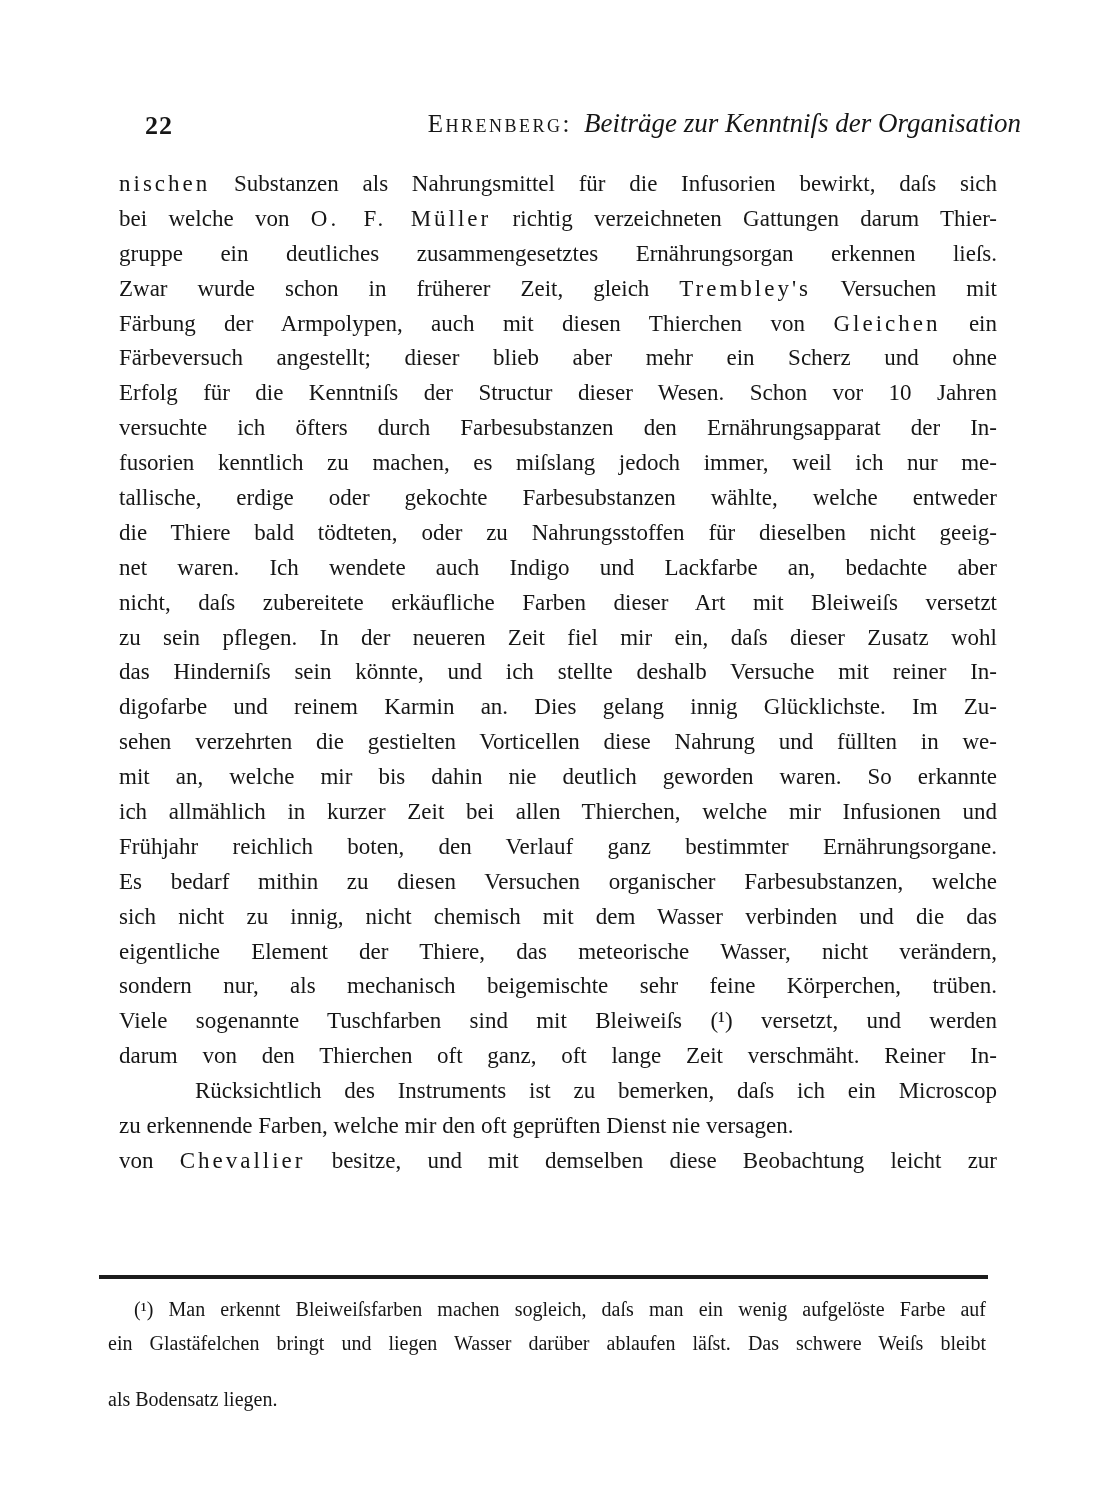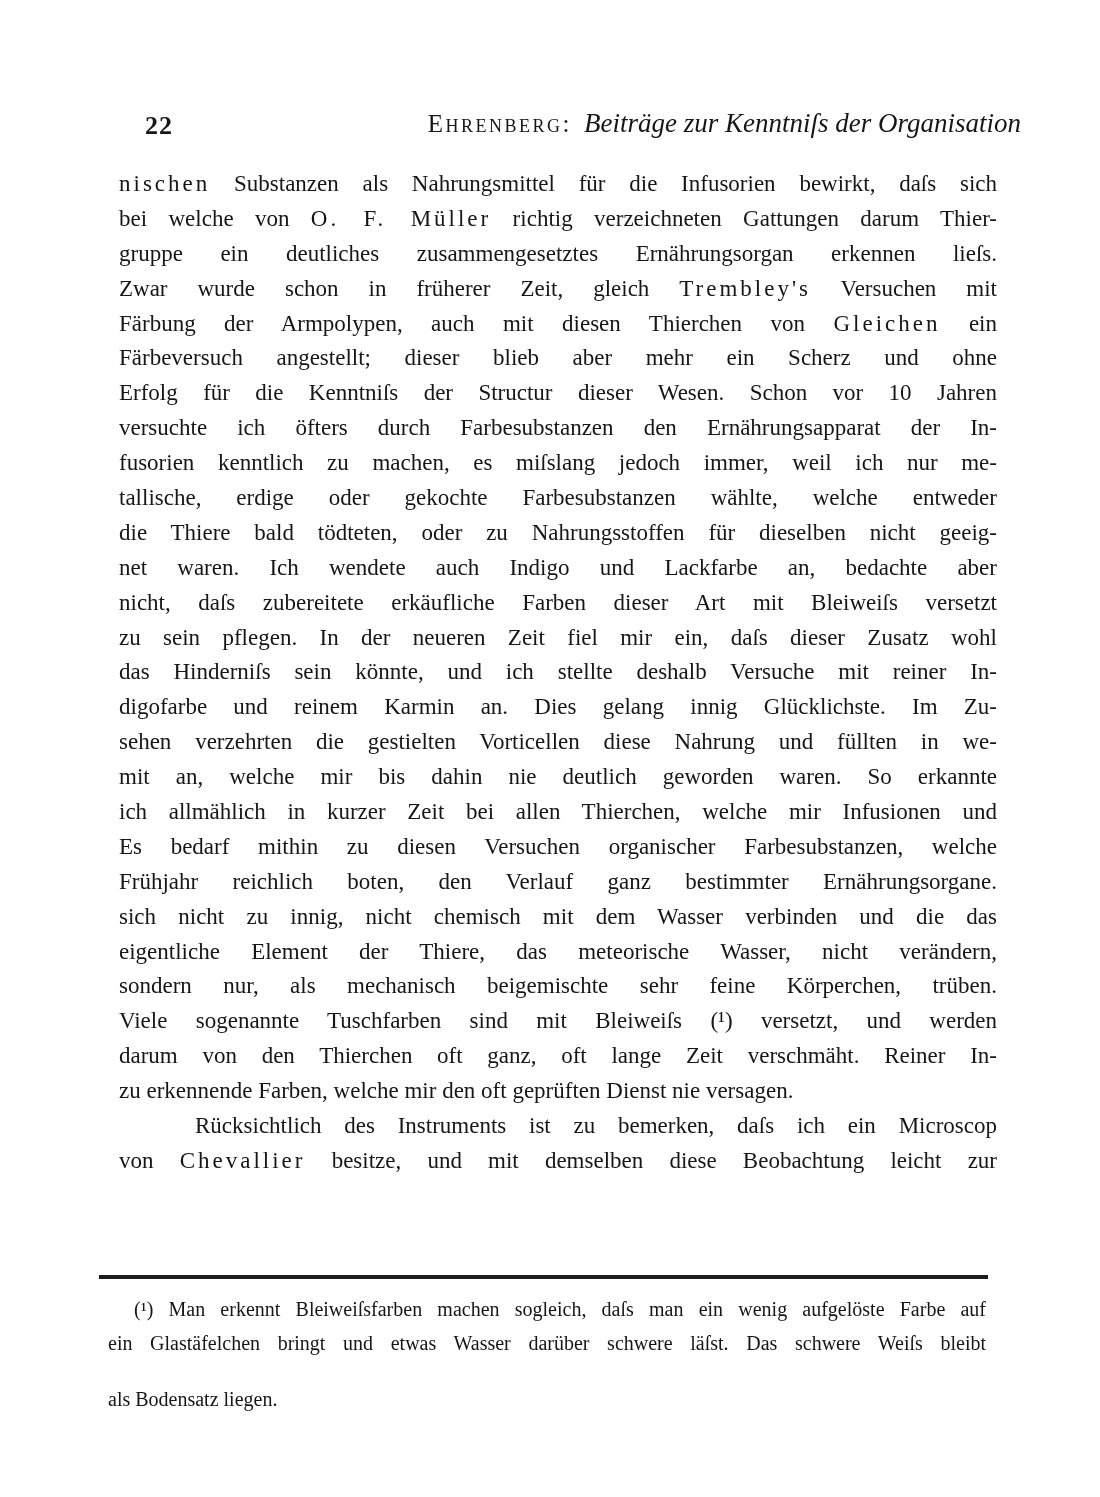--- a/index.html
+++ b/index.html
@@ -126,8 +126,8 @@
       <div class="line"><span>sehen verzehrten die gestielten Vorticellen diese Nahrung und füllten in we-</span></div>
       <div class="line"><span>mit an, welche mir bis dahin nie deutlich geworden waren.  So erkannte</span></div>
       <div class="line"><span>ich allmählich in kurzer Zeit bei allen Thierchen, welche mir Infusionen und</span></div>
+      <div class="line"><span>Frühjahr reichlich boten, den Verlauf ganz bestimmter Ernährungsorgane.</span></div>
       <div class="line"><span>Es bedarf mithin zu diesen Versuchen organischer Farbesubstanzen, welche</span></div>
-      <div class="line"><span>Frühjahr reichlich boten, den Verlauf ganz bestimmter Ernährungsorgane.</span></div>
       <div class="line"><span>sich nicht zu innig, nicht chemisch mit dem Wasser verbinden und die das</span></div>
       <div class="line"><span>eigentliche Element der Thiere, das meteorische Wasser, nicht verändern,</span></div>
       <div class="line"><span>sondern nur, als mechanisch beigemischte sehr feine Körperchen, trüben.</span></div>

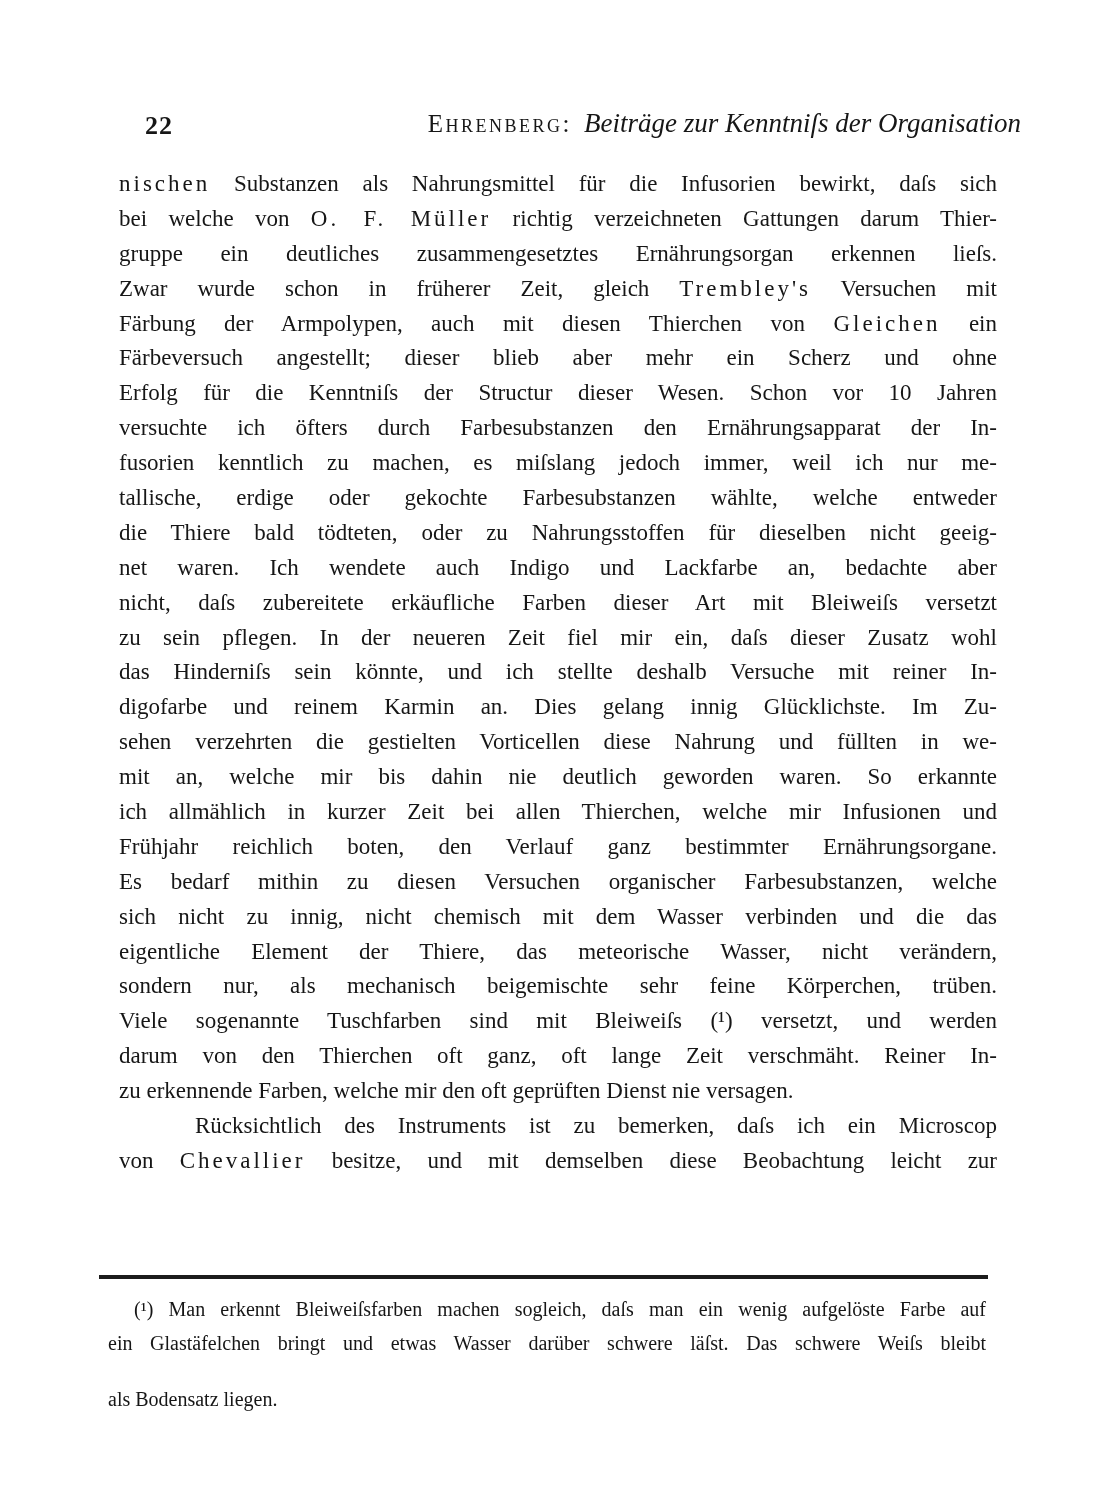--- a/index.html
+++ b/index.html
@@ -133,8 +133,8 @@
       <div class="line"><span>sondern nur, als mechanisch beigemischte sehr feine Körperchen, trüben.</span></div>
       <div class="line"><span>Viele sogenannte Tuschfarben sind mit Bleiweiſs (¹) versetzt, und werden</span></div>
       <div class="line"><span>darum von den Thierchen oft ganz, oft lange Zeit verschmäht.  Reiner In-</span></div>
+      <div class="line indent"><span>Rücksichtlich des Instruments ist zu bemerken, daſs ich ein Microscop</span></div>
       <div class="line no-stretch"><span>zu erkennende Farben, welche mir den oft geprüften Dienst nie versagen.</span></div>
-      <div class="line indent"><span>Rücksichtlich des Instruments ist zu bemerken, daſs ich ein Microscop</span></div>
       <div class="line"><span>von </span><span class="sperr">Chevallier</span><span> besitze,  und mit demselben diese Beobachtung leicht zur</span></div>
     </div>
 

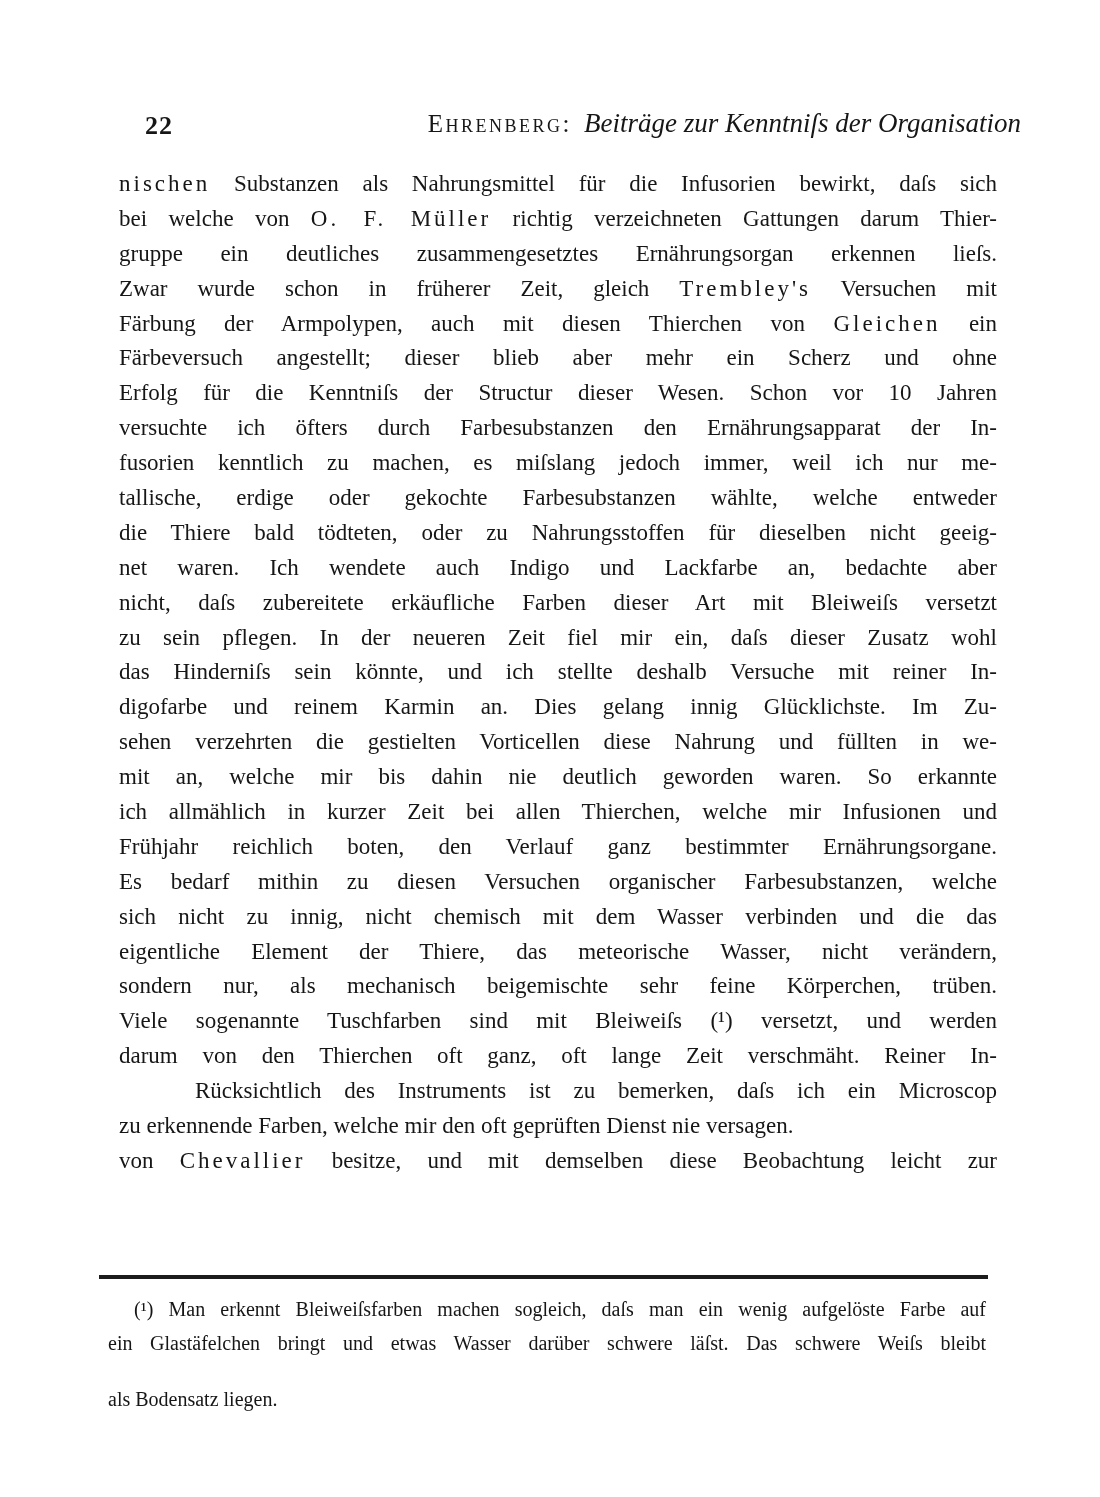--- a/index.html
+++ b/index.html
@@ -142,7 +142,7 @@
 
   <div class="footnote">
       <div class="fline indent"><span>(¹)  Man erkennt Bleiweiſsfarben machen sogleich, daſs man ein wenig aufgelöste Farbe auf</span></div>
-      <div class="fline"><span>ein Glastäfelchen bringt und etwas Wasser darüber schwere läſst.  Das schwere Weiſs bleibt</span></div>
+      <div class="fline"><span>ein Glastäfelchen bringt und liegen Wasser darüber ablaufen läſst.  Das schwere Weiſs bleibt</span></div>
       <div class="fline no-stretch"><span>als Bodensatz liegen.</span></div>
     </div>
 

